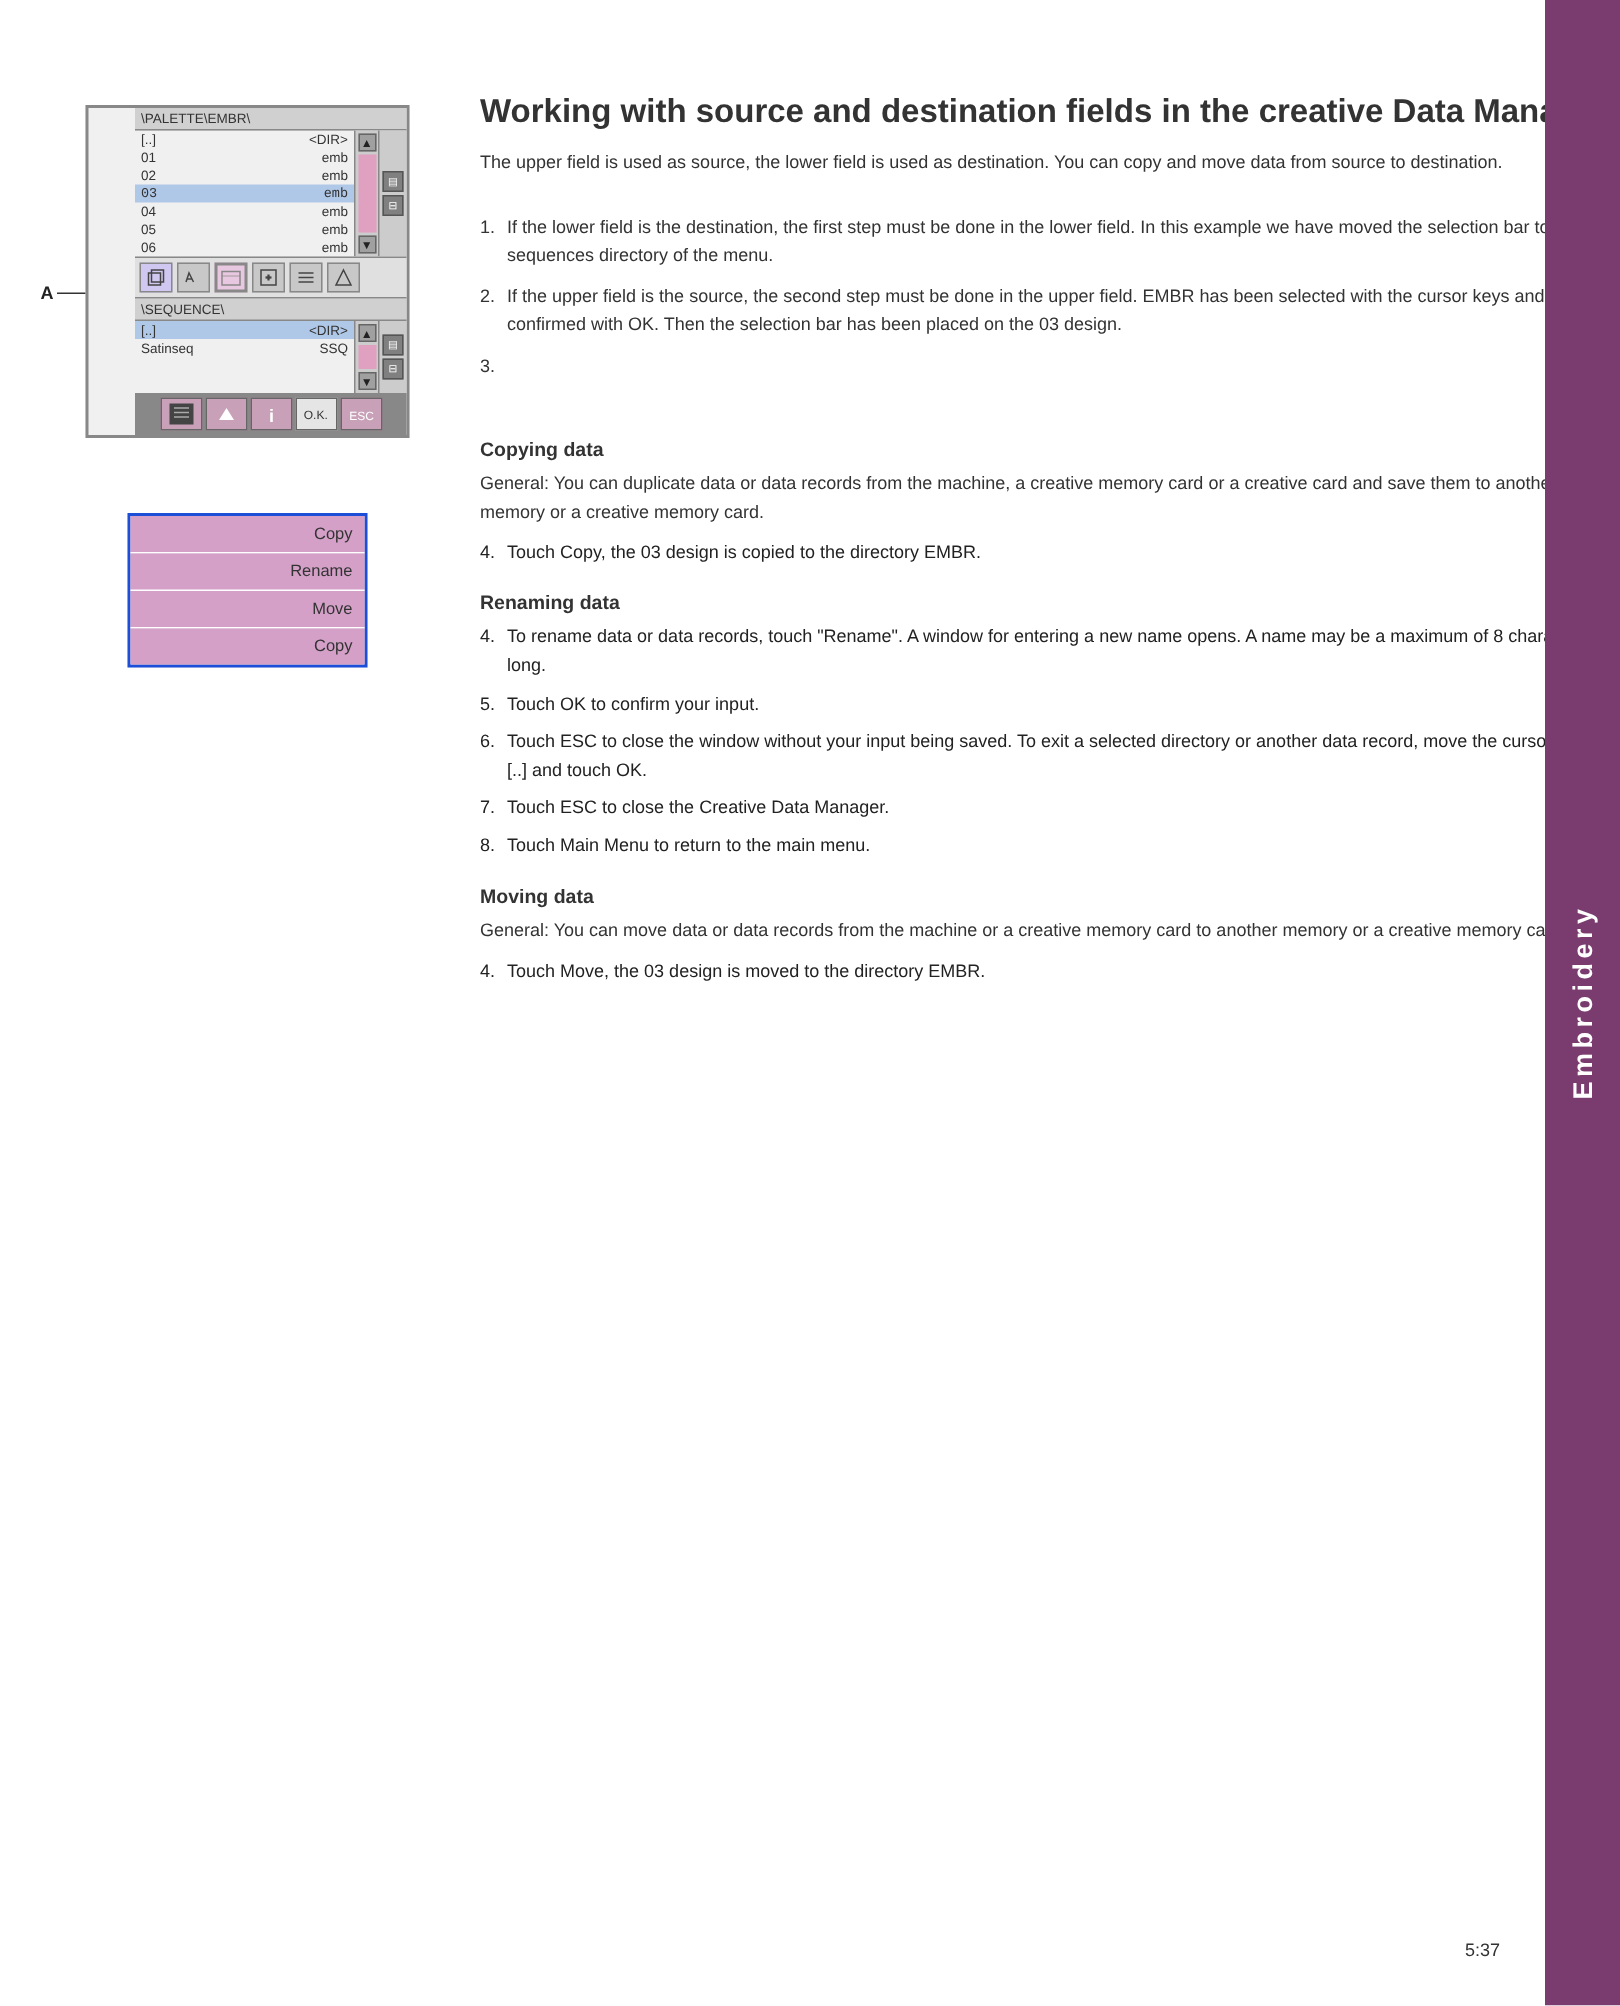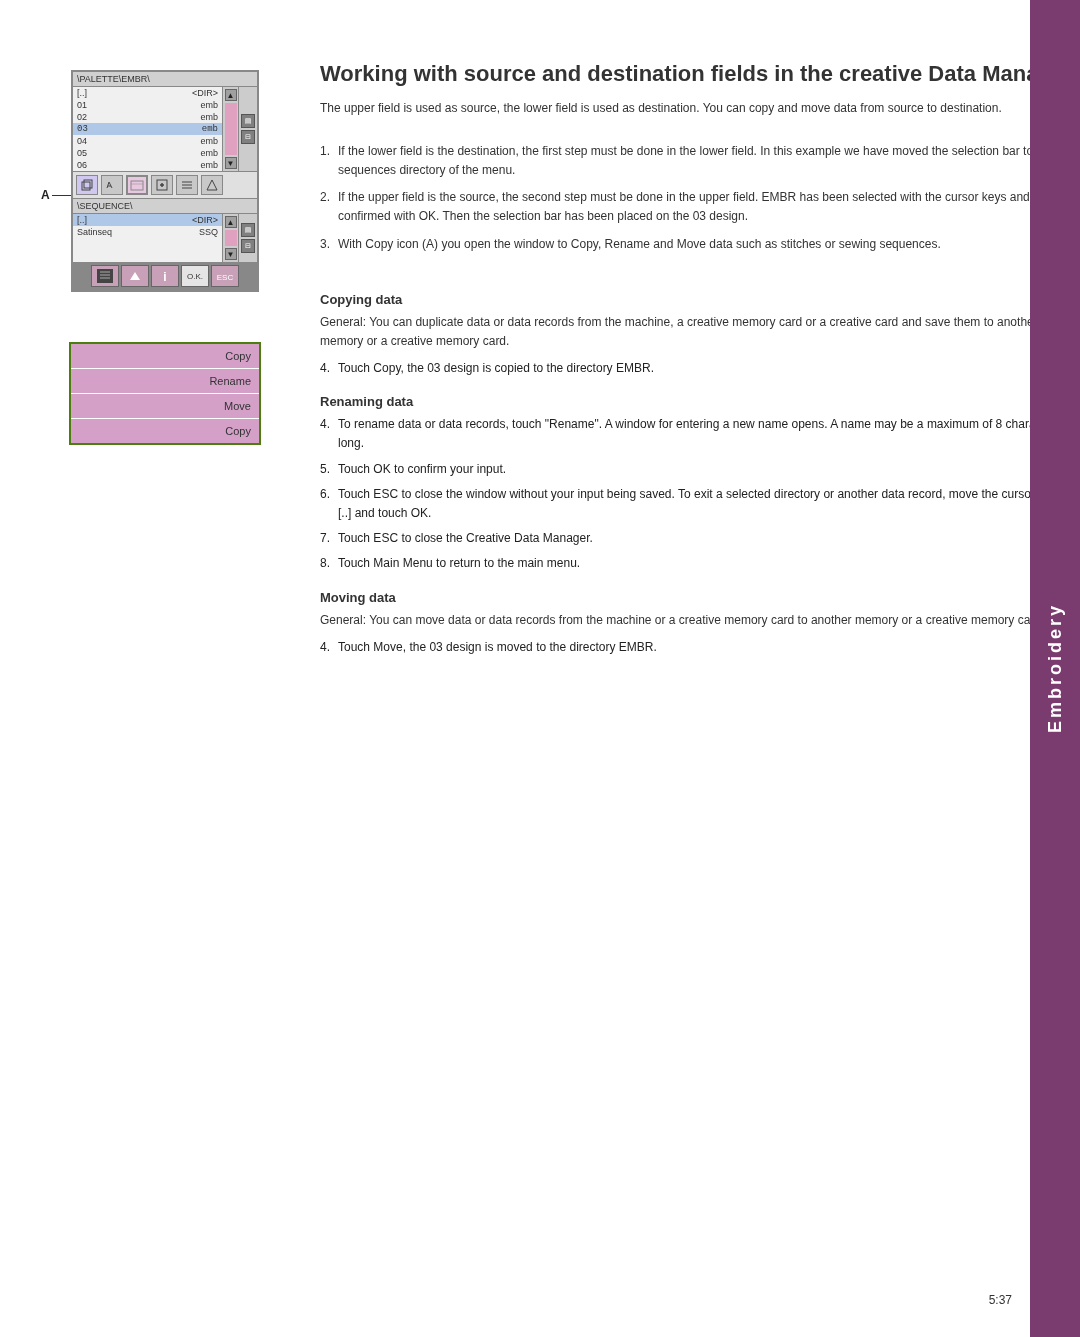--- a/index.html
+++ b/index.html
@@ -57,11 +57,12 @@
 
     
     .file-manager {
-      width: 188px;
+      width: 216px;
       border: 2px solid #888;
       background: #f0f0f0;
       font-size: 10px;
       position: relative;
+      padding-left: 31px;
     }
 
     .fm-header {

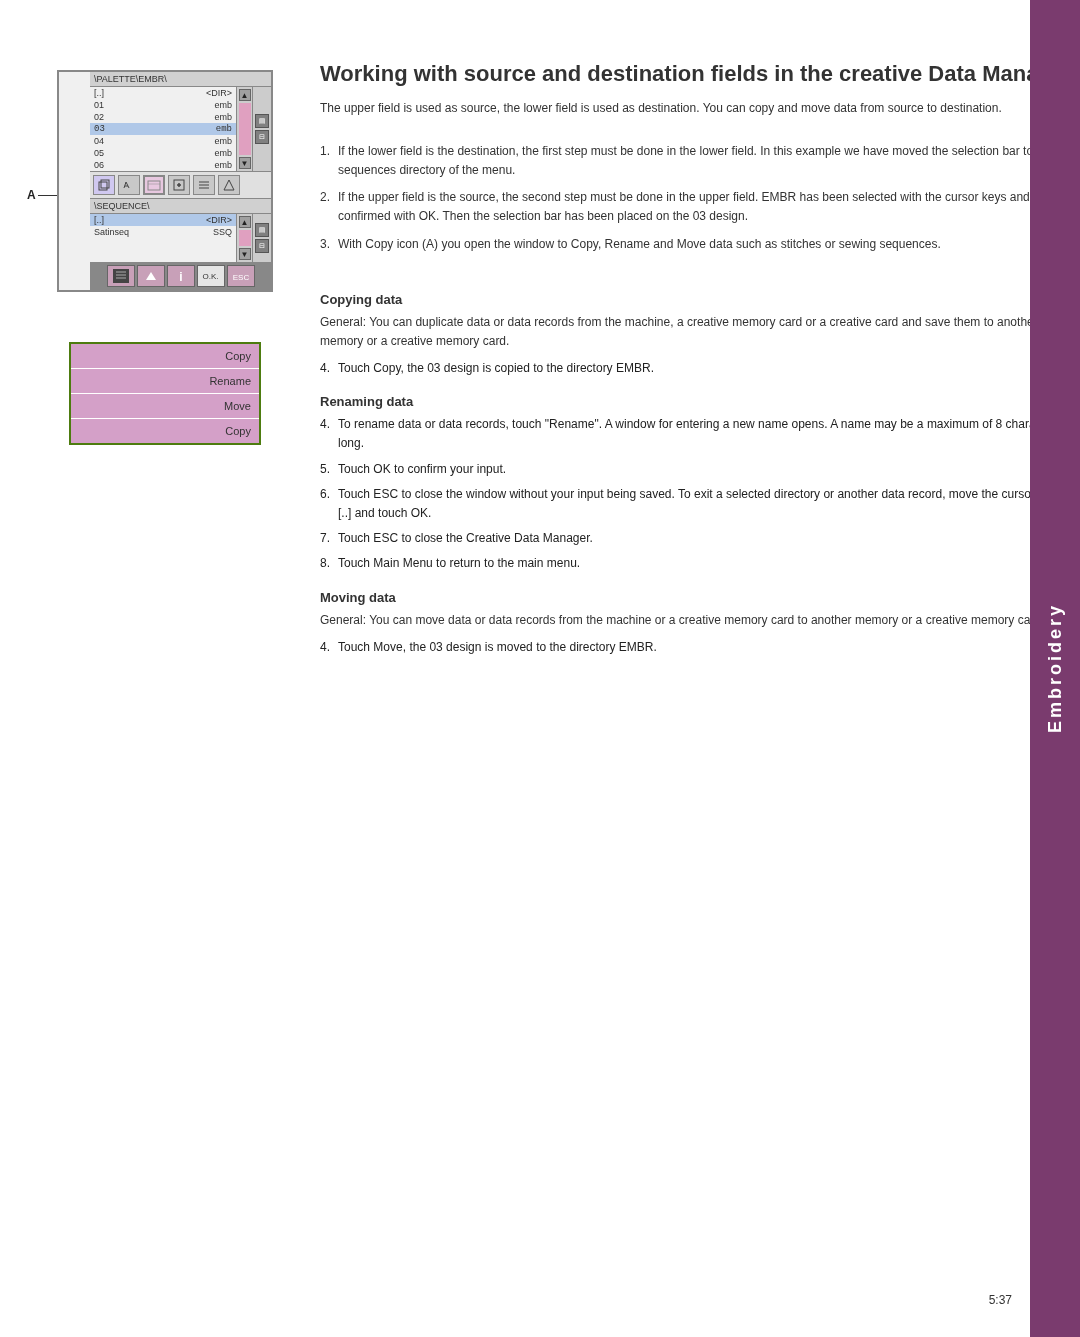--- a/index.html
+++ b/index.html
@@ -454,7 +454,6 @@
         </li>
         <li>
           <span class="list-num">3.</span>
-          <span>With Copy icon (A) you open the window to Copy, Rename and Move data such as stitches or sewing sequences.</span>
         </li>
       </ol>
 

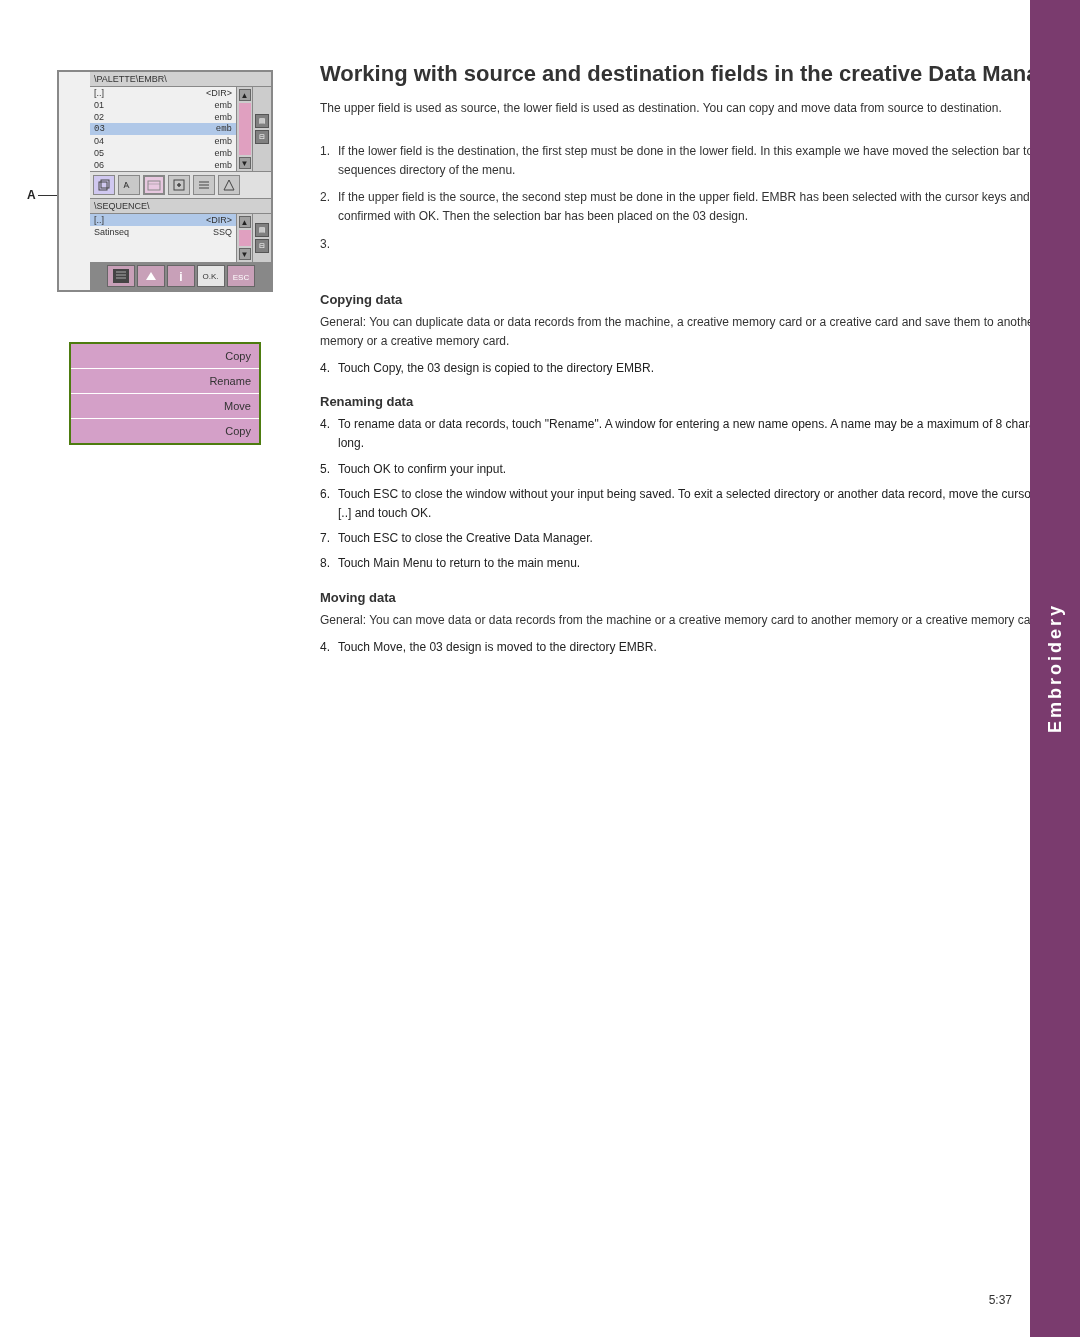--- a/index.html
+++ b/index.html
@@ -173,8 +173,8 @@
 
     
     .copy-panel {
-      width: 192px;
-      border: 2px solid #4d7c0f;
+      width: 160px;
+      border: 2px solid #1d4ed8;
       background: #f0f0f0;
       margin-top: 10px;
     }

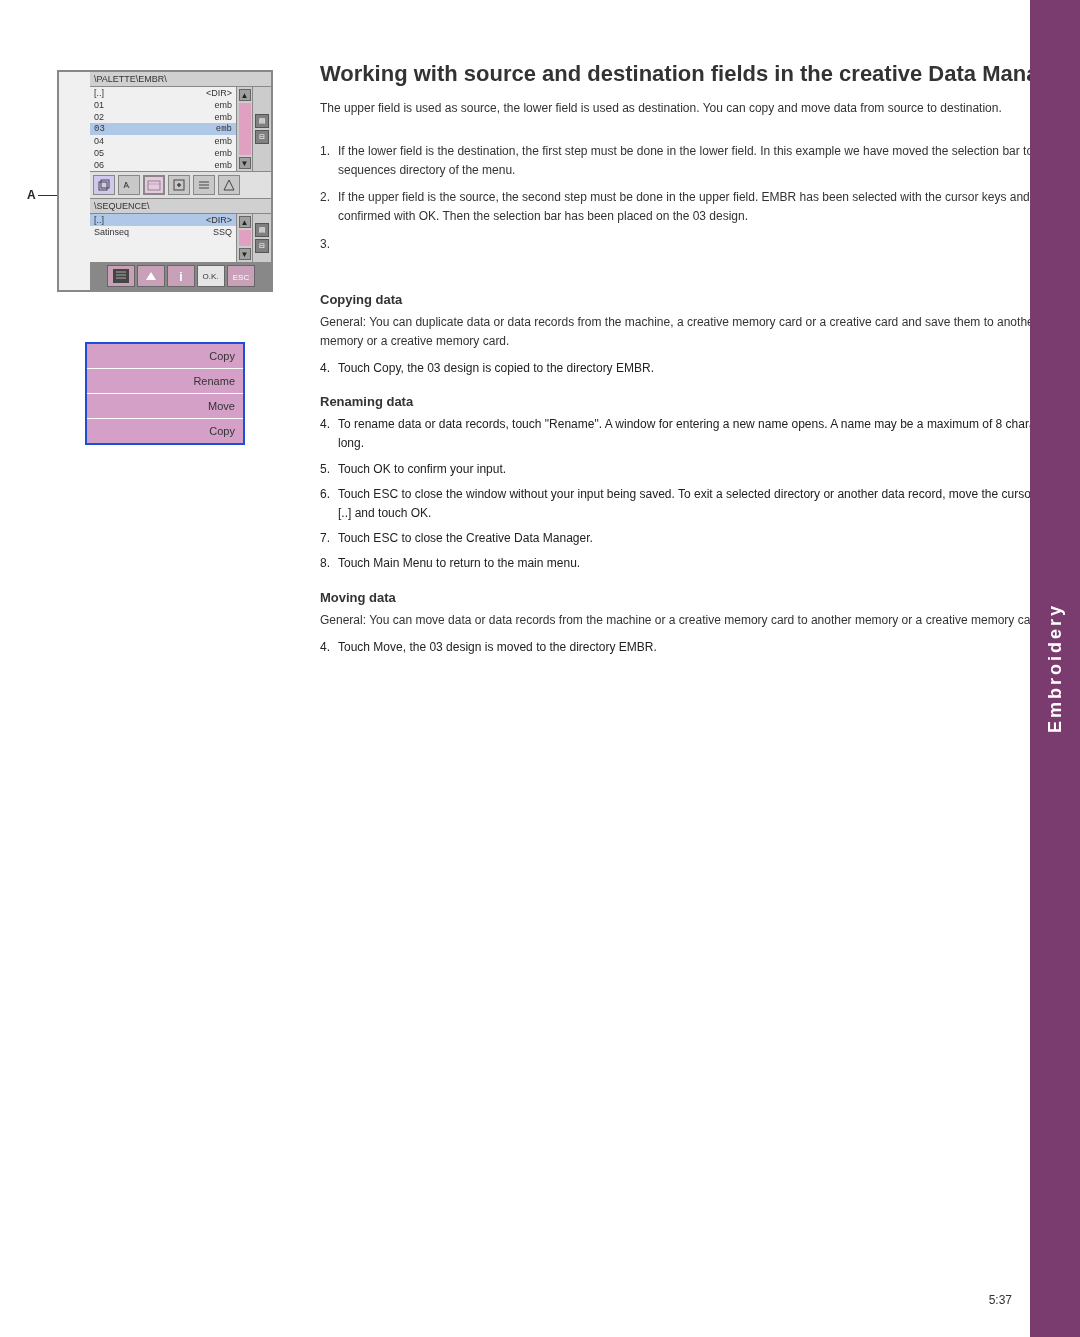--- a/index.html
+++ b/index.html
@@ -254,7 +254,7 @@
     .page-number {
       position: absolute;
       bottom: 30px;
-      right: 68px;
+      right: 80px;
       font-size: 12px;
       color: #333;
     }

